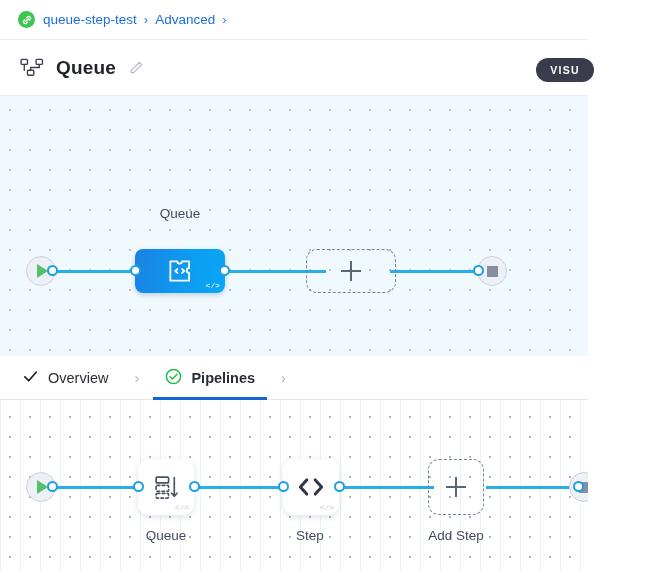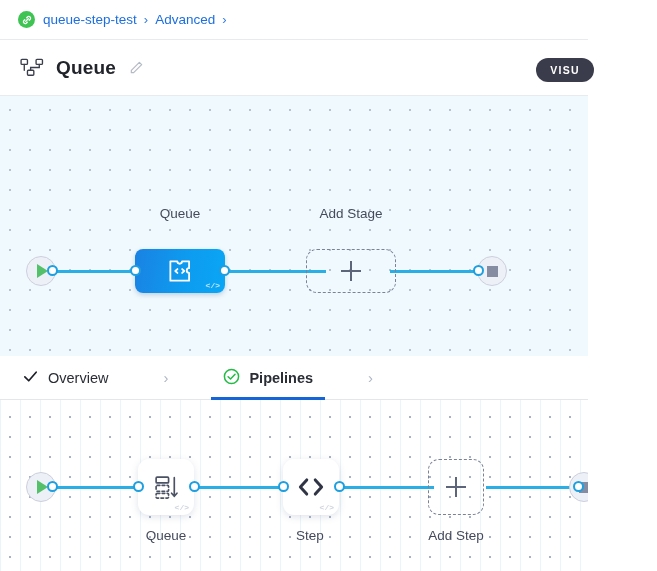--- a/index.html
+++ b/index.html
@@ -225,7 +225,6 @@
     <div class="node node-dashed" style="left:306px; top:153px; width:90px; height:44px;">
       <span class="plus"></span>
     </div>
-    <div class="node-label" style="left:296px; top:110px; width:110px;">Add Stage</div>
 
     <div class="port" style="left:473px; top:169px;"></div>
     <div class="endcap" style="left:477px; top:160px;">

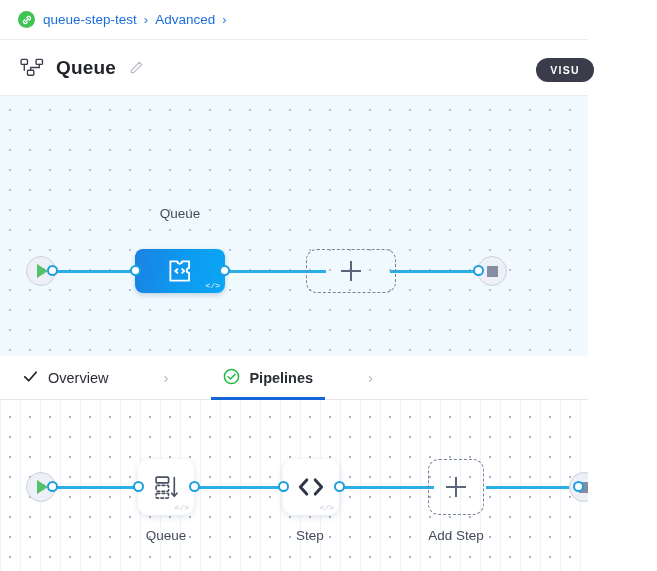--- a/index.html
+++ b/index.html
@@ -87,7 +87,7 @@
   .tabstrip {
     position: absolute; top: 356px; left: 0; right: 0; height: 44px;
     background: #fff; border-bottom: 1px solid #e4e6ea;
-    display: flex; align-items: center; padding-left: 22px; gap: 29px;
+    display: flex; align-items: center; padding-left: 22px;
   }
   .tab {
     display: flex; align-items: center; gap: 9px;

